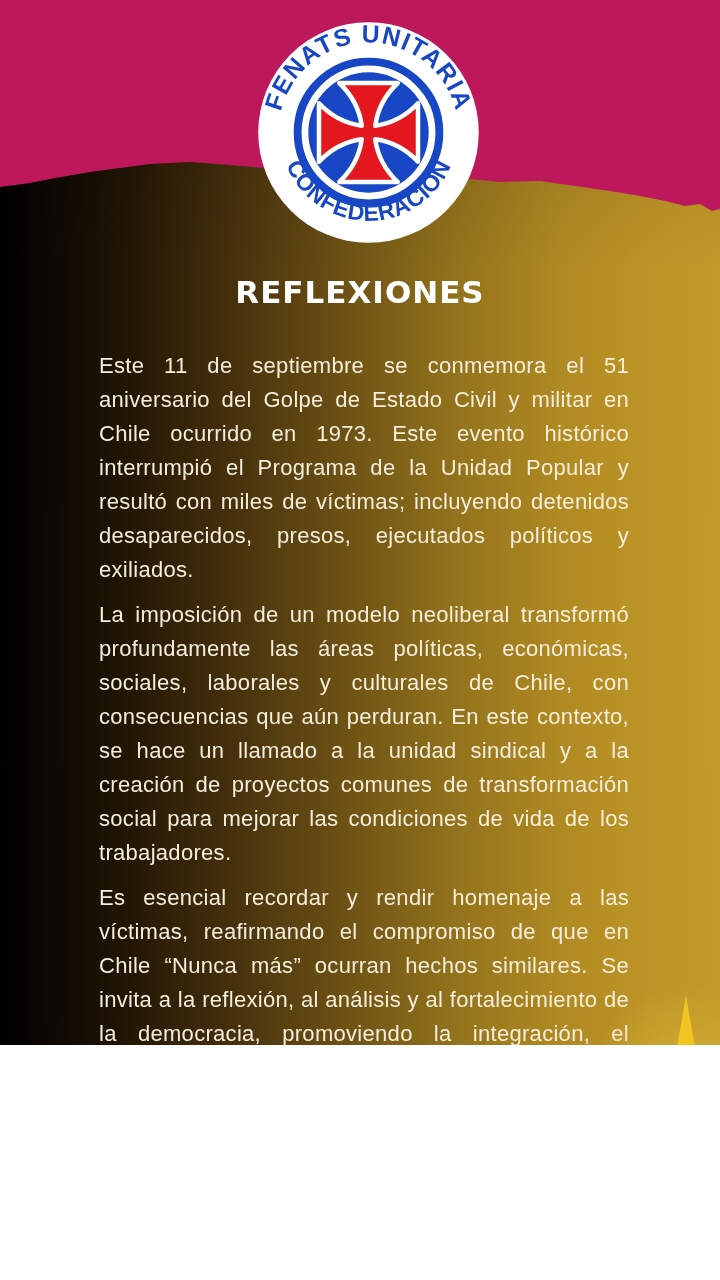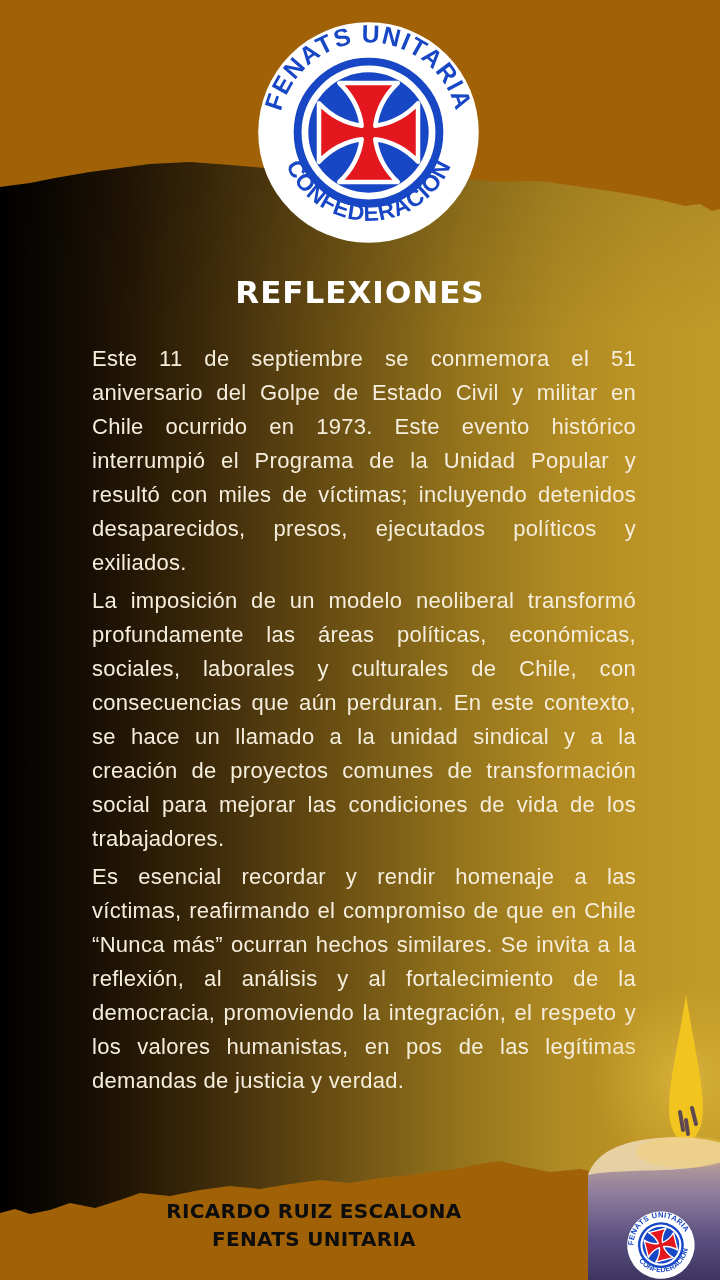--- a/index.html
+++ b/index.html
@@ -4,8 +4,8 @@
 <style>
   html,body{margin:0;padding:0;background:#ffffff;}
   .stage{
-    position:relative;width:720px;height:1280px;overflow:hidden;
-    background:#a16207;font-family:"Liberation Sans",sans-serif;
+    position:relative;width:720px;height:1045px;overflow:hidden;
+    background:#be185d;font-family:"Liberation Sans",sans-serif;
   }
   
   .torn{

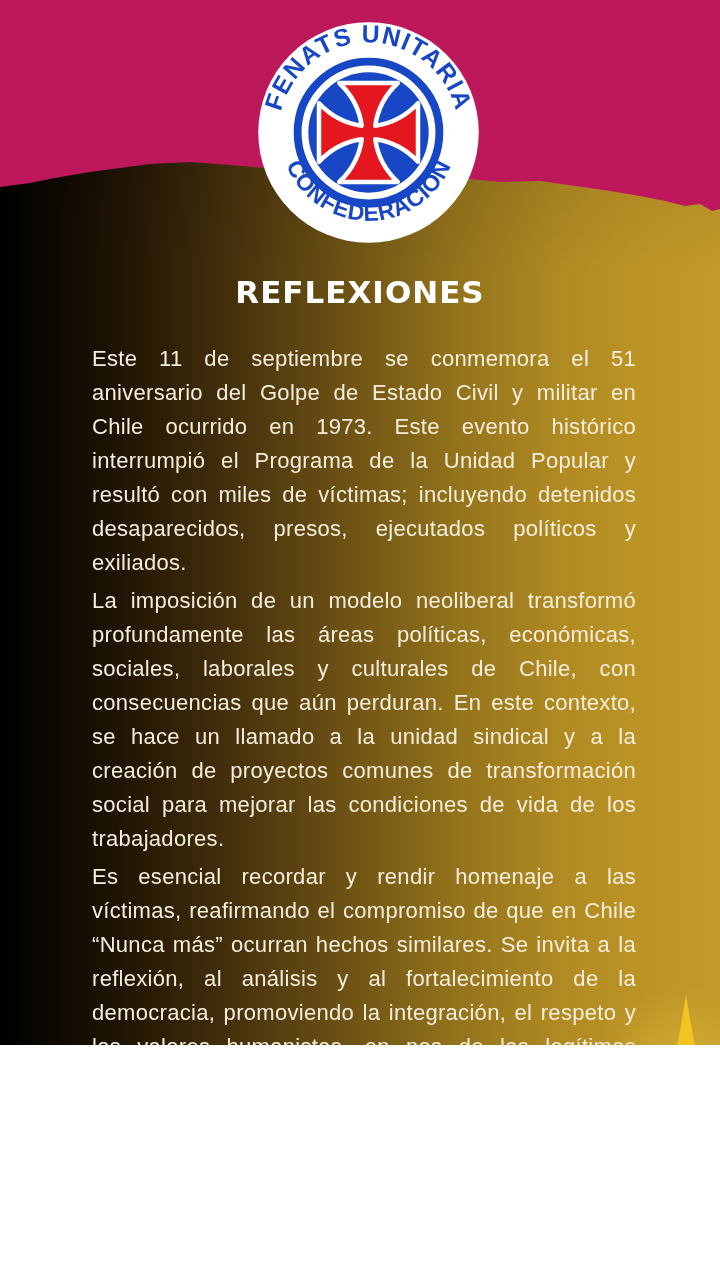--- a/index.html
+++ b/index.html
@@ -39,7 +39,7 @@
     position:absolute;left:88px;top:338px;width:552px;color:#f6eedd;
     font-size:22px;line-height:34px;letter-spacing:0.3px;
   }
-  .bodytext p{margin:4px;text-align:justify;}
+  .bodytext p{margin:11px;text-align:justify;}
   .candle{position:absolute;left:560px;top:960px;width:160px;height:320px;}
   .signature{
     position:absolute;left:0;top:1197px;width:628px;text-align:center;

